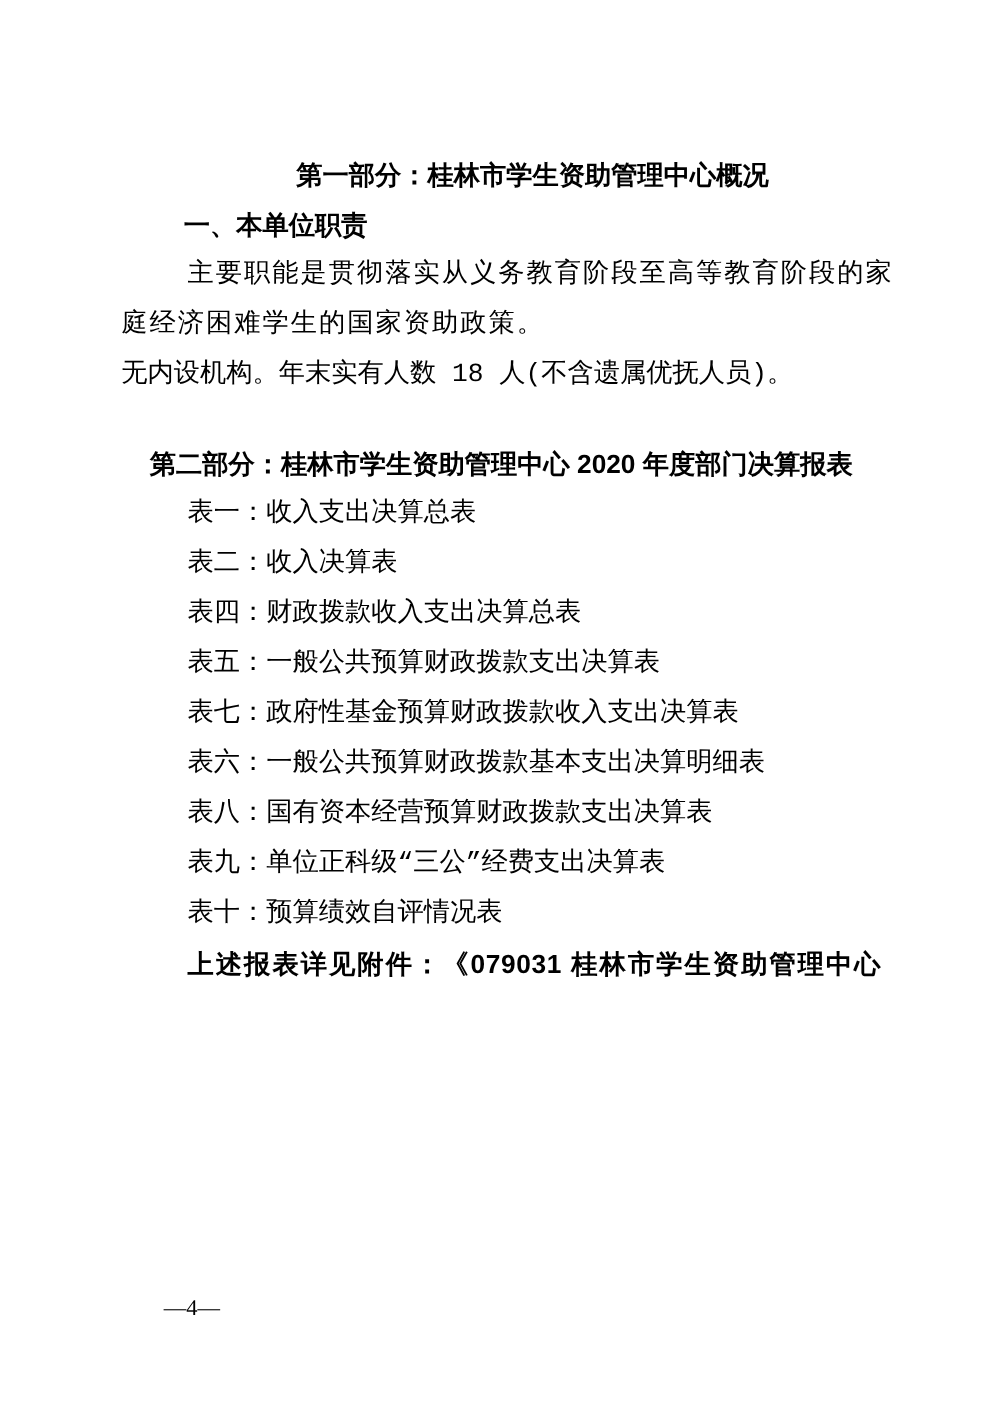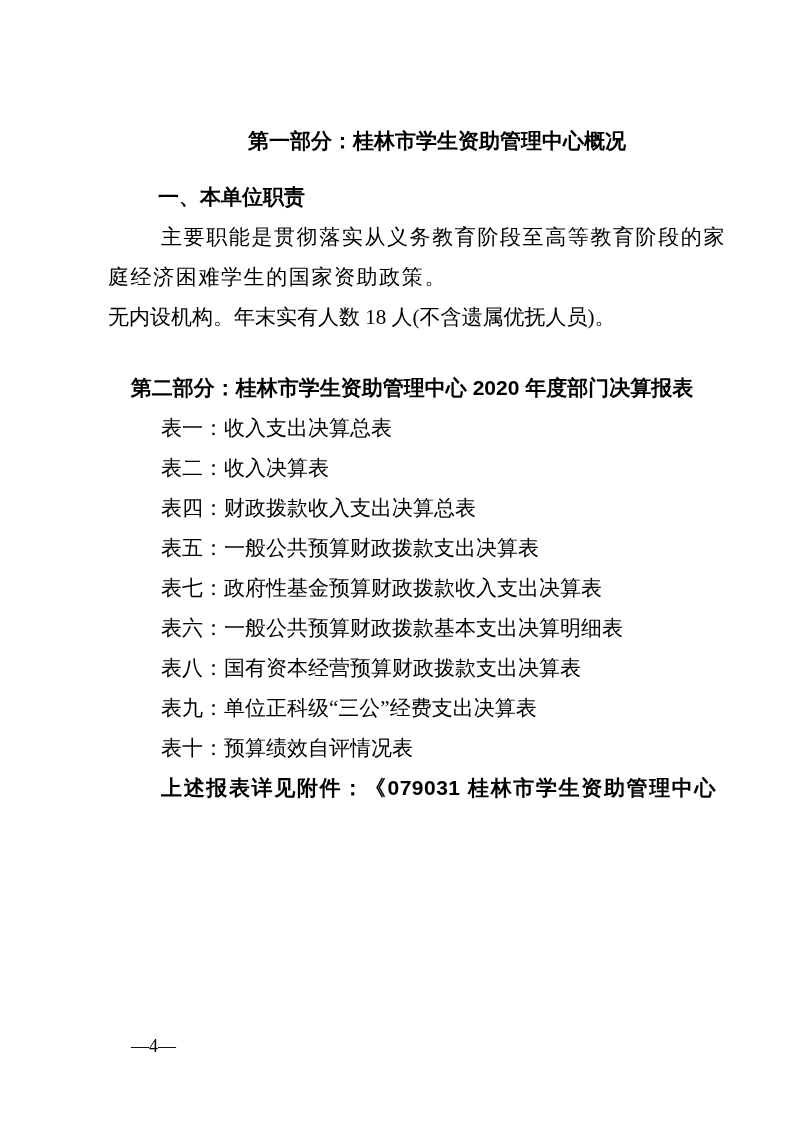--- a/index.html
+++ b/index.html
@@ -15,7 +15,7 @@
   }
   .content {
     position: absolute;
-    left: 108px;
+    left: 97px;
     top: 121px;
     width: 608px;
   }

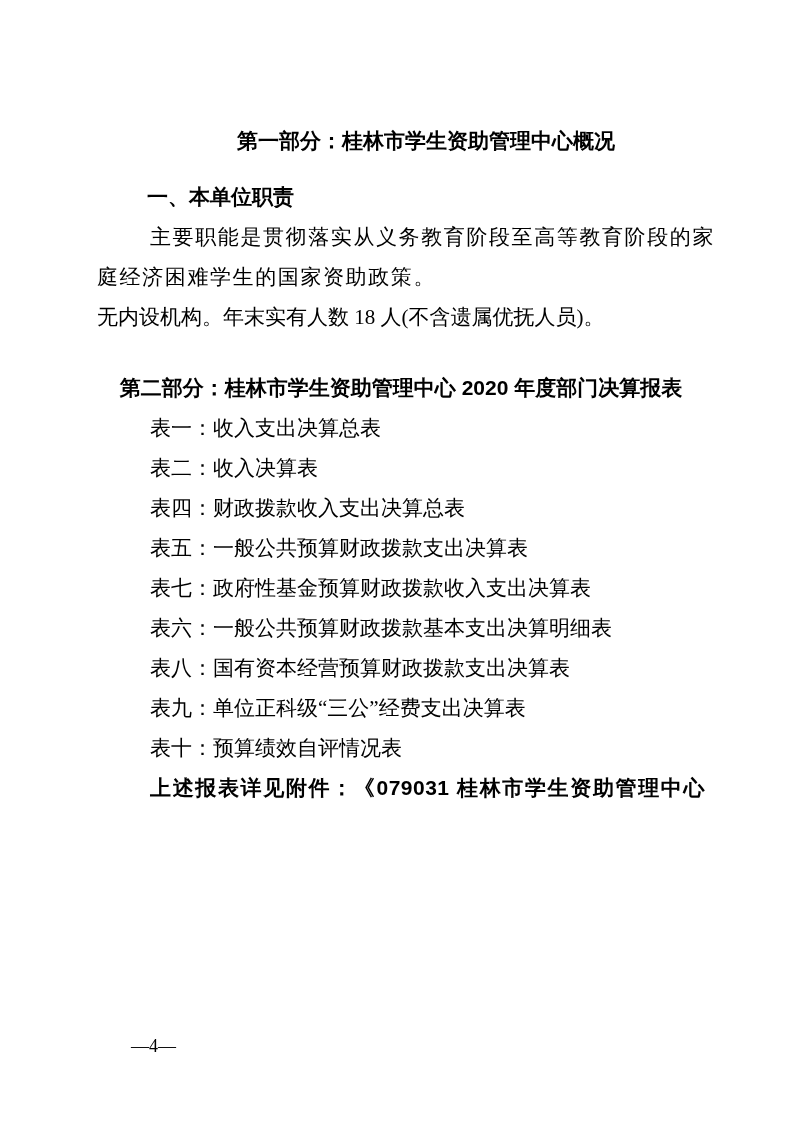--- a/index.html
+++ b/index.html
@@ -36,7 +36,7 @@
   .center { text-align: center; }
   .h1-shift { text-indent: 50px; }
   .indent { padding-left: 53px; }
-  .indent-sm { padding-left: 50px; margin-top: 16px; }
+  .indent-sm { padding-left: 50px; }
   .justify {
     white-space: normal;
     text-align: justify;

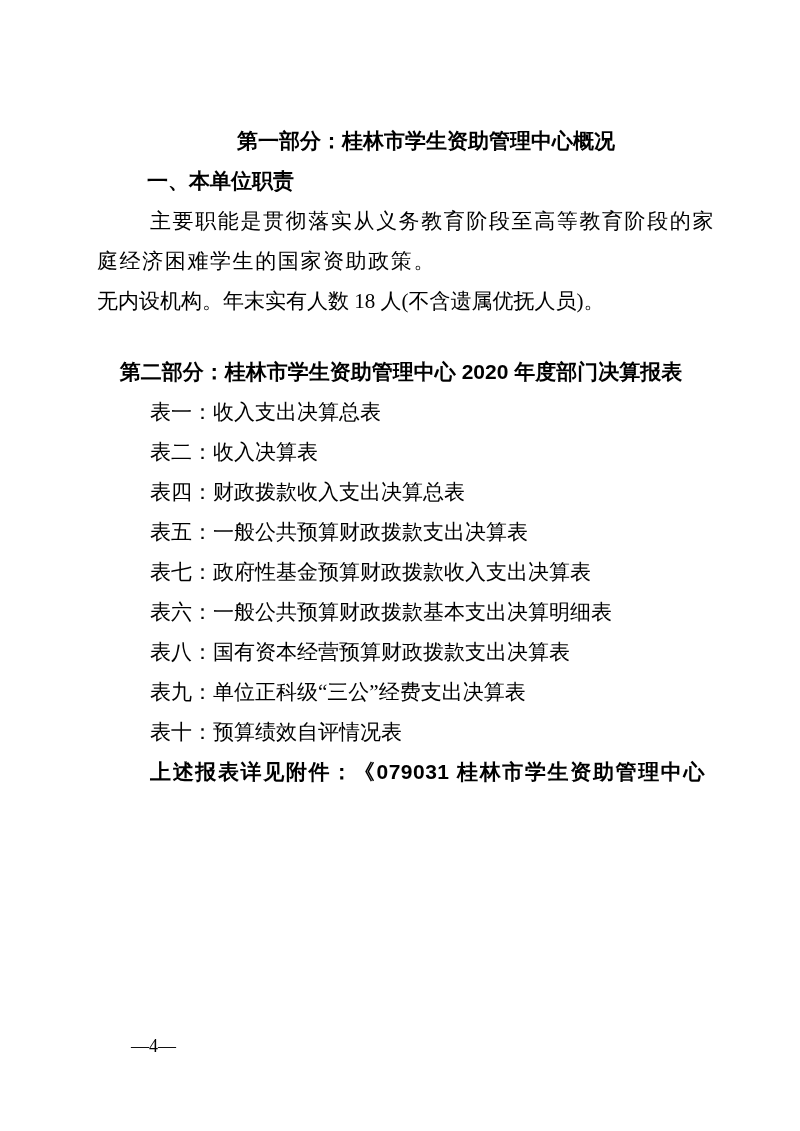--- a/index.html
+++ b/index.html
@@ -30,7 +30,7 @@
     font-weight: 700;
   }
   .serif {
-    font-family: Liberation Serif, serif;
+    font-family: Liberation Mono, monospace;
     font-weight: 400;
   }
   .center { text-align: center; }

